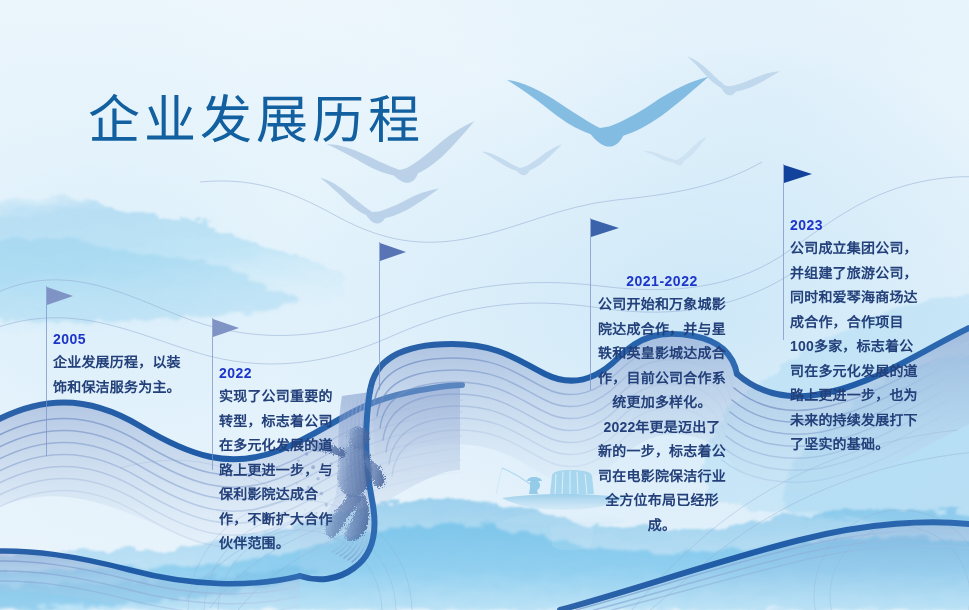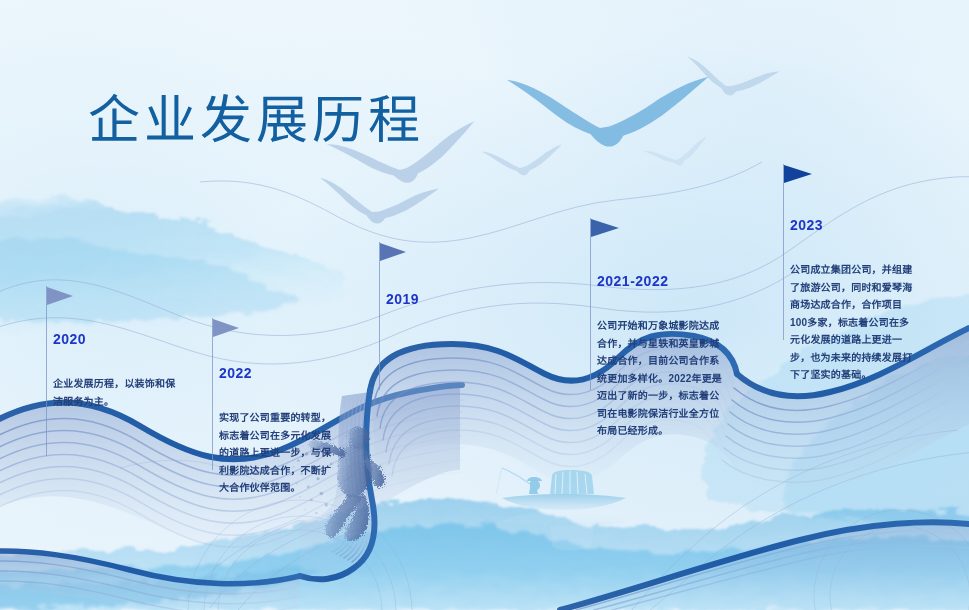--- a/index.html
+++ b/index.html
@@ -30,7 +30,7 @@
     white-space:nowrap;line-height:1;margin-top:36px;
   }
   .ms-body{
-    margin-top:29px;font-size:10px;line-height:1.75;color:#23407a;
+    margin-top:4px;font-size:14px;line-height:1.75;color:#23407a;
     font-weight:700;letter-spacing:.2px;
   }
   .flagpole{position:absolute;width:1px;background:#7b93c9;opacity:.75;}

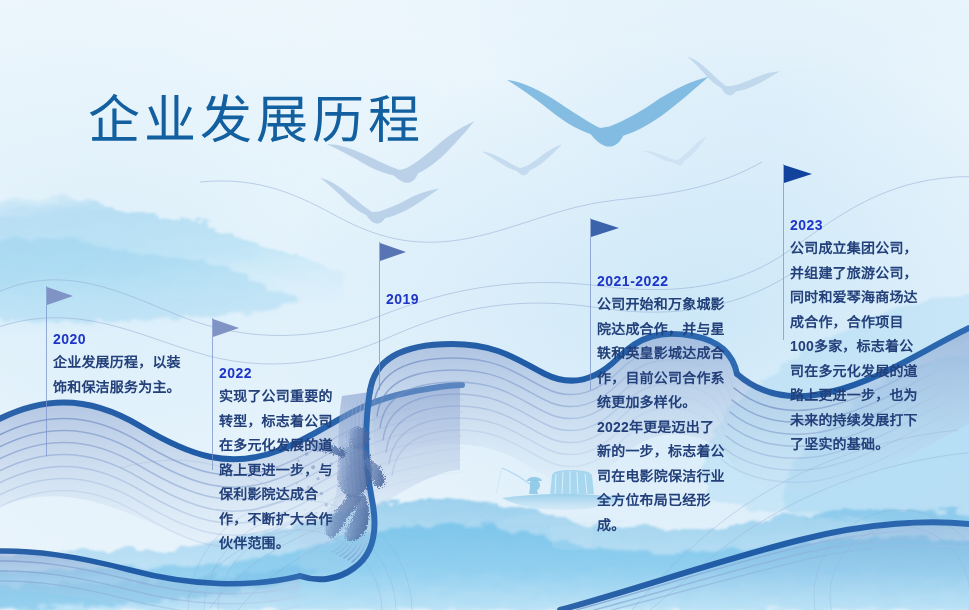--- a/index.html
+++ b/index.html
@@ -475,7 +475,7 @@
   <div class="flagpole" style="left:379px;top:242px;height:148px;"></div>
   <div class="flag" style="left:380px;top:243px;border-left:26px solid #5874b5;"></div>
 
-  <div class="milestone" style="left:597px;top:238px;width:130px;">
+  <div class="milestone" style="left:597px;top:238px;width:130px;text-align:center;">
     <div class="ms-year">2021-2022</div>
     <div class="ms-body">公司开始和万象城影院达成合作，并与星轶和英皇影城达成合作，目前公司合作系统更加多样化。2022年更是迈出了新的一步，标志着公司在电影院保洁行业全方位布局已经形成。</div>
   </div>

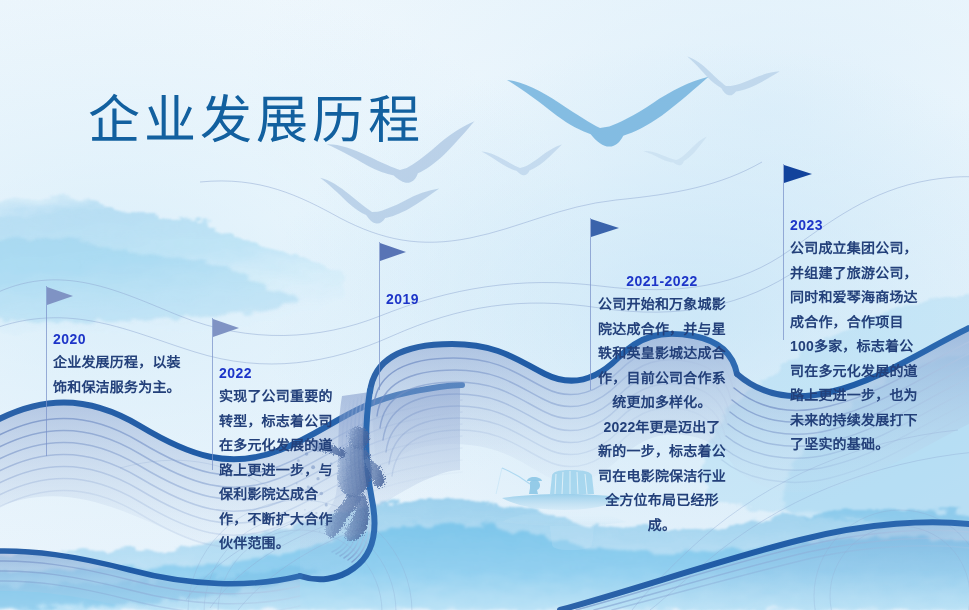--- a/index.html
+++ b/index.html
@@ -470,7 +470,6 @@
   <div class="flag" style="left:213px;top:319px;border-left:26px solid #7f93c4;"></div>
 
   <div class="milestone" style="left:386px;top:256px;width:150px;">
-    <div class="ms-year">2019</div>
   </div>
   <div class="flagpole" style="left:379px;top:242px;height:148px;"></div>
   <div class="flag" style="left:380px;top:243px;border-left:26px solid #5874b5;"></div>

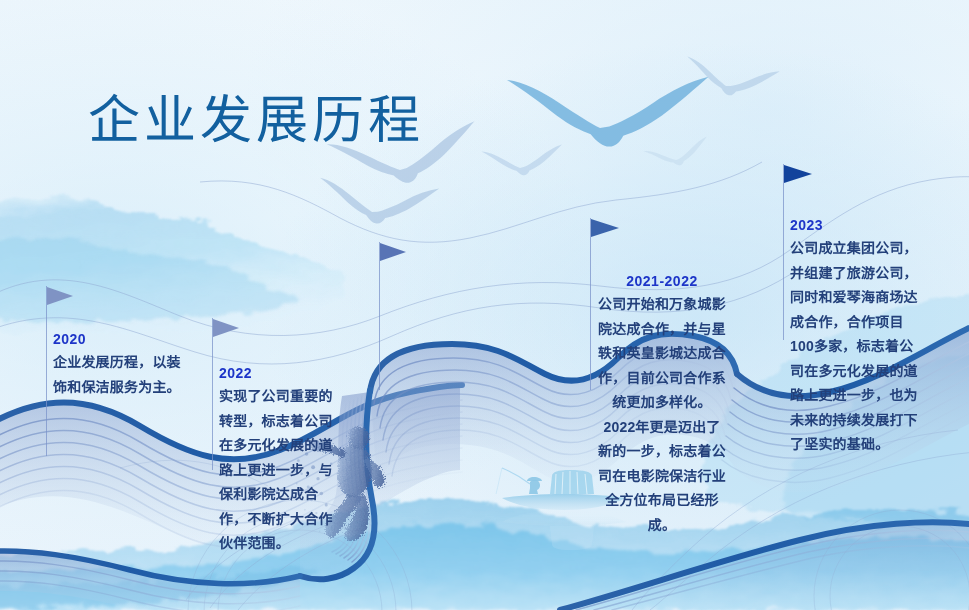--- a/index.html
+++ b/index.html
@@ -456,7 +456,7 @@
   <div id="title">企业发展历程</div>
 
   <div class="milestone" style="left:53px;top:296px;width:128px;">
-    <div class="ms-year">2020</div>
+    <div class="ms-year">2005</div>
     <div class="ms-body">企业发展历程，以装饰和保洁服务为主。</div>
   </div>
   <div class="flagpole" style="left:46px;top:286px;height:170px;"></div>

